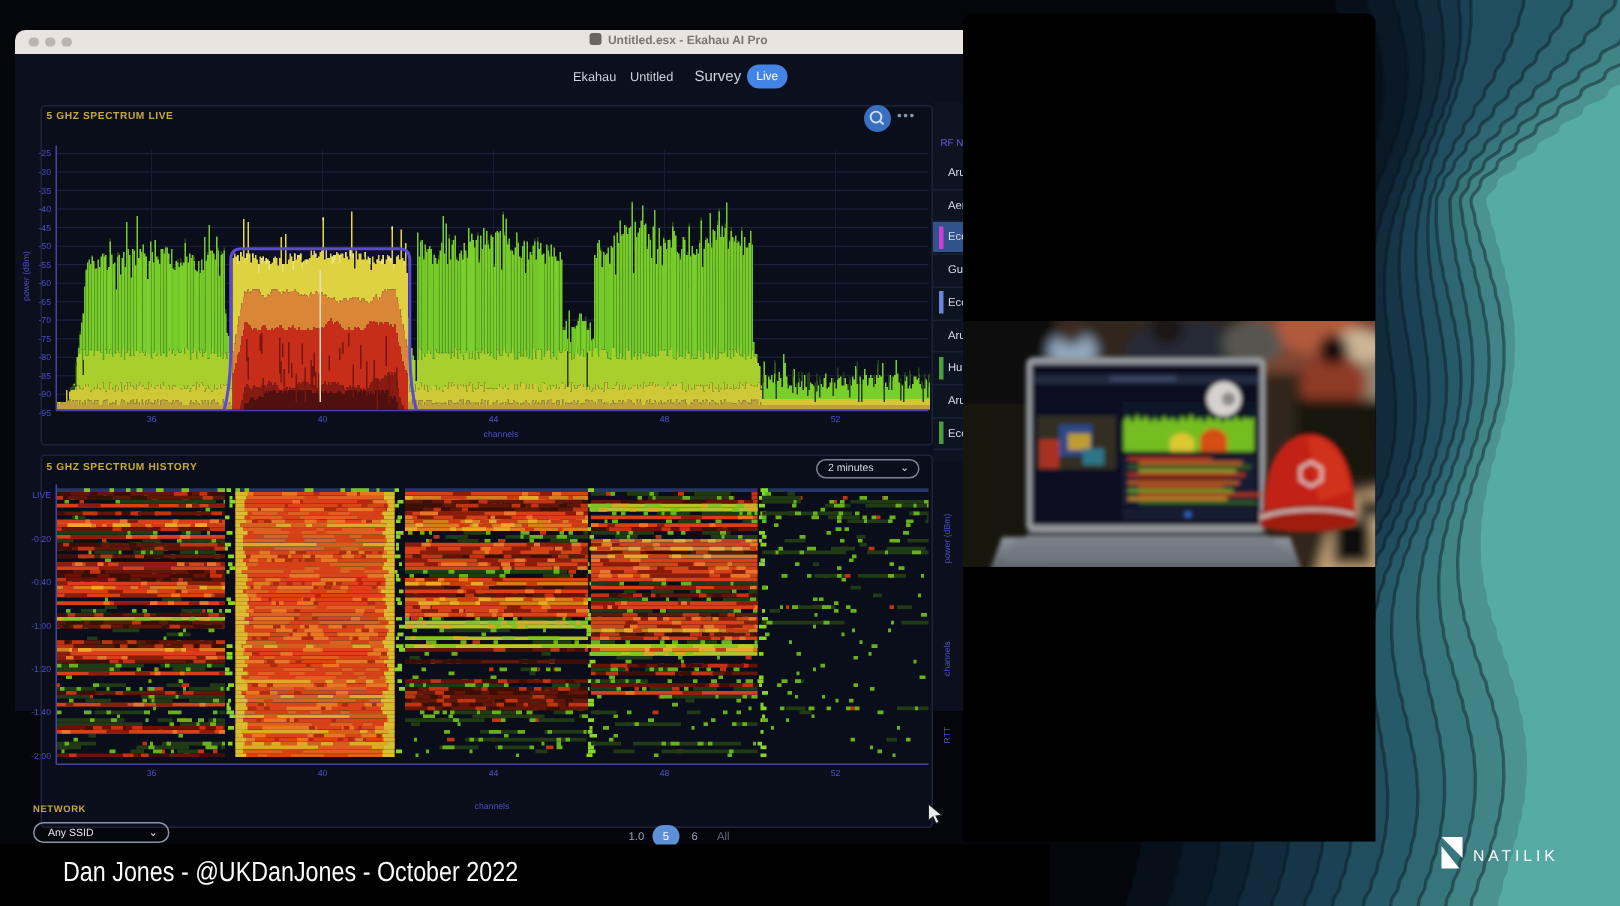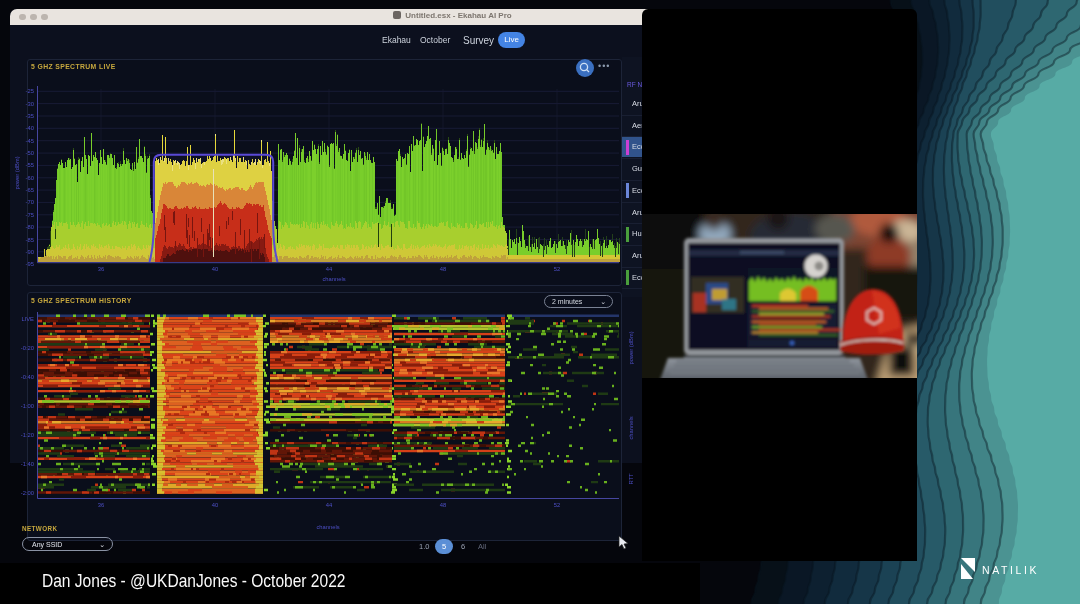--- a/index.html
+++ b/index.html
@@ -28,7 +28,7 @@
     <path d="M580.9 -10.0 C580.9 -4.0 562.9 -4.0 562.9 2.0 C562.9 8.0 544.6 8.0 544.6 14.0 C544.6 20.0 526.0 20.0 526.0 26.0 C526.0 32.0 507.6 32.0 507.6 38.0 C507.6 44.0 489.6 44.0 489.6 50.0 C489.6 56.0 472.1 56.0 472.1 62.0 C472.1 68.0 455.4 68.0 455.4 74.0 C455.4 80.0 439.6 80.0 439.6 86.0 C439.6 92.0 424.9 92.0 424.9 98.0 C424.9 104.0 411.1 104.0 411.1 110.0 C411.1 116.0 398.2 116.0 398.2 122.0 C398.2 128.0 390.9 128.0 390.9 134.0 C390.9 140.0 393.8 140.0 393.8 146.0 C393.8 152.0 397.0 152.0 397.0 158.0 C397.0 164.0 400.3 164.0 400.3 170.0 C400.3 176.0 403.5 176.0 403.5 182.0 C403.5 188.0 406.2 188.0 406.2 194.0 C406.2 200.0 408.3 200.0 408.3 206.0 C408.3 212.0 409.7 212.0 409.7 218.0 C409.7 224.0 410.1 224.0 410.1 230.0 C410.1 236.0 409.7 236.0 409.7 242.0 C409.7 248.0 408.3 248.0 408.3 254.0 C408.3 260.0 406.2 260.0 406.2 266.0 C406.2 272.0 403.5 272.0 403.5 278.0 C403.5 284.0 400.4 284.0 400.4 290.0 C400.4 296.0 397.2 296.0 397.2 302.0 C397.2 308.0 394.0 308.0 394.0 314.0 C394.0 320.0 391.2 320.0 391.2 326.0 C391.2 332.0 389.0 332.0 389.0 338.0 C389.0 344.0 387.6 344.0 387.6 350.0 C387.6 356.0 387.1 356.0 387.1 362.0 C387.1 368.0 387.5 368.0 387.5 374.0 C387.5 380.0 388.9 380.0 388.9 386.0 C388.9 392.0 391.2 392.0 391.2 398.0 C391.2 404.0 394.3 404.0 394.3 410.0 C394.3 416.0 397.9 416.0 397.9 422.0 C397.9 428.0 401.8 428.0 401.8 434.0 C401.8 440.0 405.8 440.0 405.8 446.0 C405.8 452.0 409.5 452.0 409.5 458.0 C409.5 464.0 412.8 464.0 412.8 470.0 C412.8 476.0 415.4 476.0 415.4 482.0 C415.4 488.0 417.2 488.0 417.2 494.0 C417.2 500.0 418.0 500.0 418.0 506.0 C418.0 512.0 417.8 512.0 417.8 518.0 C417.8 524.0 416.7 524.0 416.7 530.0 C416.7 536.0 414.7 536.0 414.7 542.0 C414.7 548.0 412.0 548.0 412.0 554.0 C412.0 560.0 408.8 560.0 408.8 566.0 C408.8 572.0 405.4 572.0 405.4 578.0 C405.4 584.0 402.0 584.0 402.0 590.0 C402.0 596.0 398.9 596.0 398.9 602.0 C398.9 608.0 396.3 608.0 396.3 614.0 L490 625 L490 -10 Z" fill="#57aba5" stroke="#06141c" stroke-opacity="0.42" stroke-width="0"></path>
   </svg>
 
-<div class="abs" style="left:10px;top:9px;width:885px;height:454px;border-radius:7px 7px 0 0;background:#0c101e;">
+<div class="abs" style="left:10px;top:20px;width:885px;height:454px;border-radius:7px 7px 0 0;background:#0c101e;">
   <div class="ttl">
     <div class="dots">
         <span style="left:9px"></span>

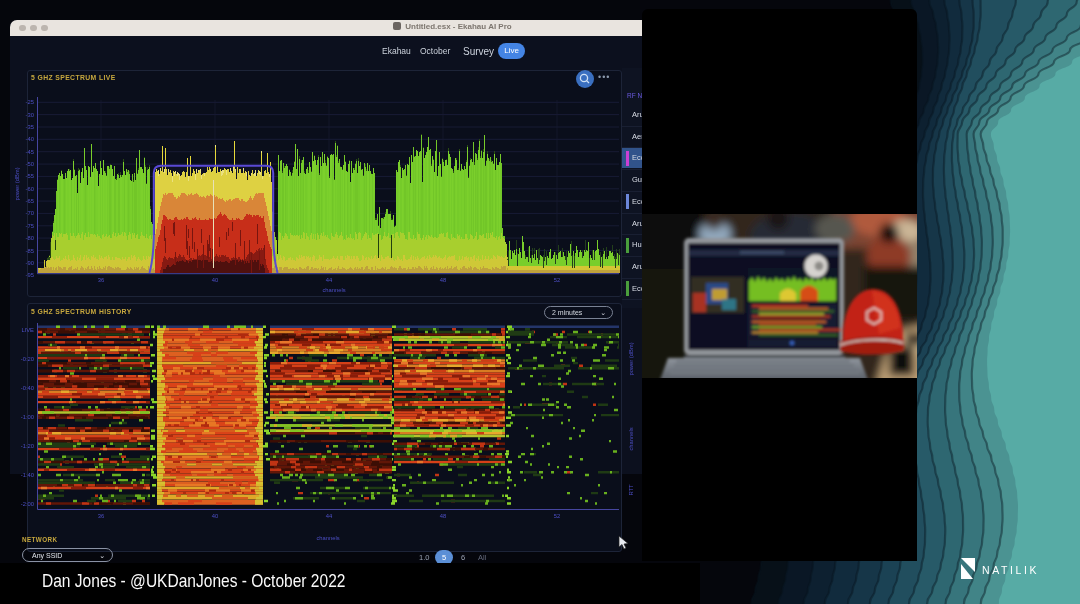--- a/index.html
+++ b/index.html
@@ -39,7 +39,7 @@
   </div>
 
   <div class="abs" style="left:372px;top:26px;font-size:8.5px;color:#ccd2dc;">Ekahau</div>
-  <div class="abs" style="left:410px;top:26px;font-size:8.5px;color:#ccd2dc;">October</div>
+  <div class="abs" style="left:410px;top:26px;font-size:8.5px;color:#ccd2dc;">Untitled</div>
   <div class="abs" style="left:453px;top:26px;font-size:10px;color:#ccd2dc;">Survey</div>
   <div class="abs" style="left:488px;top:23px;width:27px;height:16px;background:#4484e4;border-radius:8px;text-align:center;font-size:8px;line-height:16px;color:#fff;">Live</div>
 

